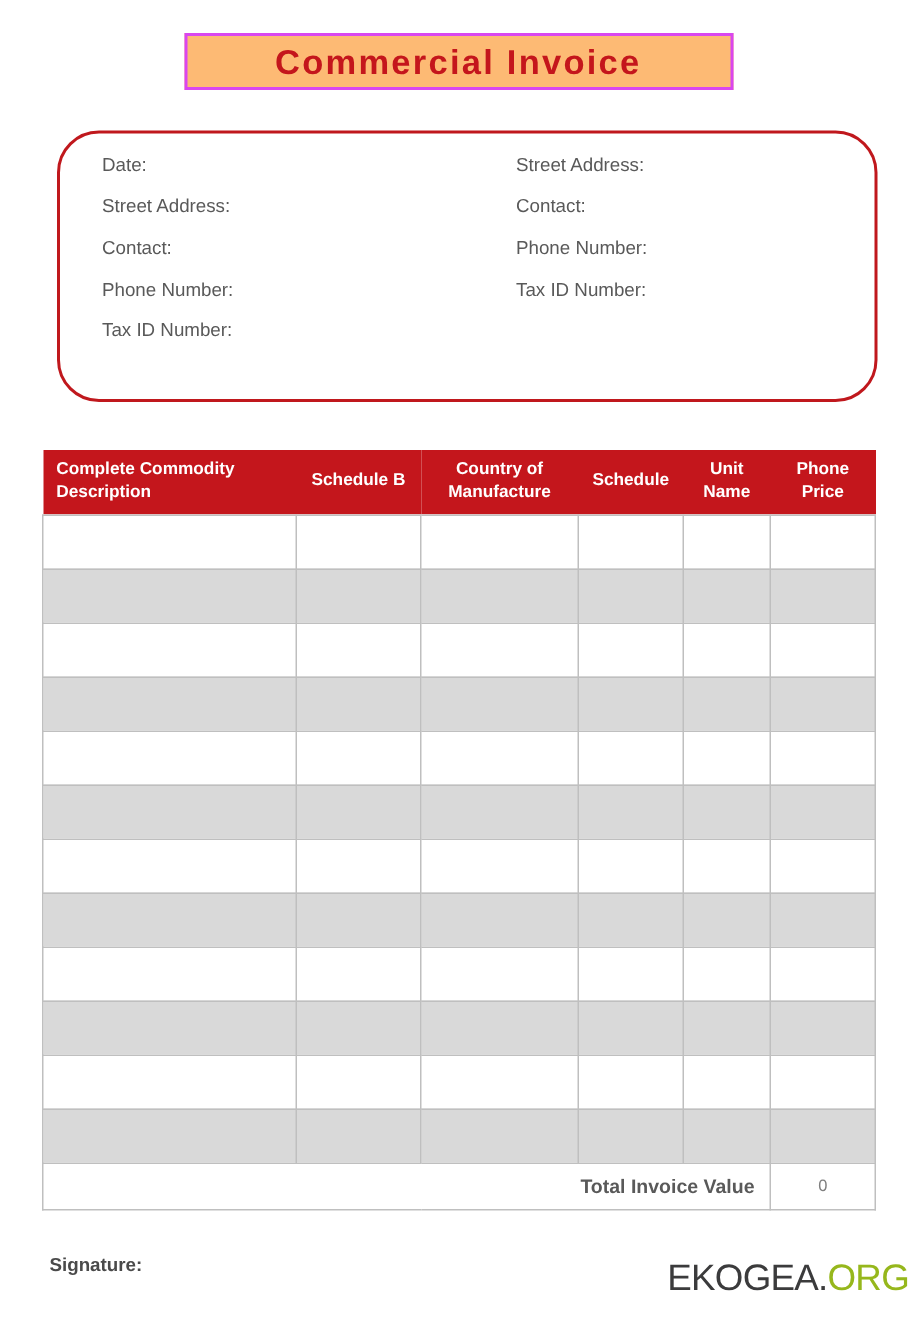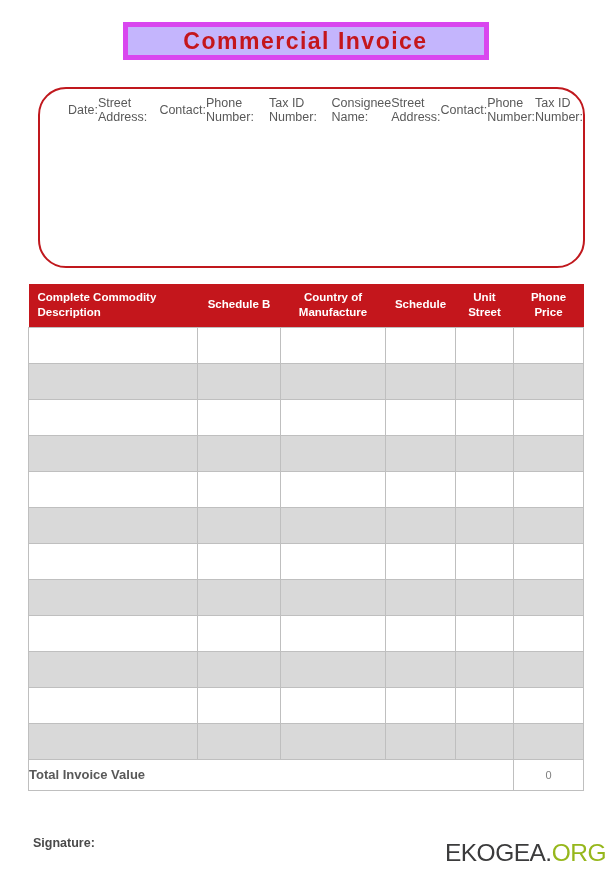--- a/index.html
+++ b/index.html
@@ -18,8 +18,8 @@
     left: 50%; top: 22px;
     transform: translateX(-50%);
     width: 366px; height: 38px;
-    border: 5px solid #d946ef;
-    background: #c4b5fd;
+    border: 2px solid #d946ef;
+    background: #fdba74;
     display: flex; align-items: center; justify-content: center;
   }
   .title-text {

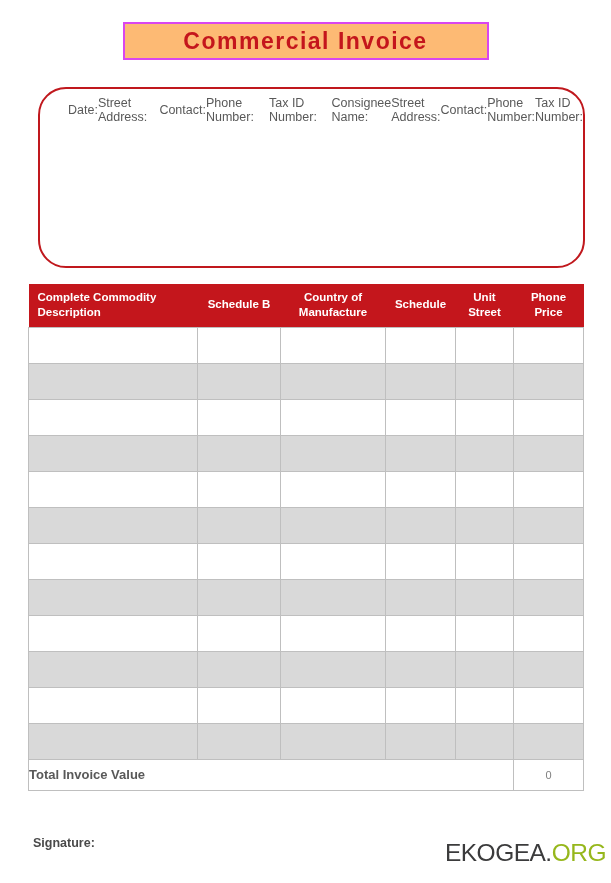--- a/index.html
+++ b/index.html
@@ -41,7 +41,7 @@
     padding: 7px 0 0 28px;
   }
   .info-cols { display: flex; }
-  .info-col { display: flex; flex-direction: row; }
+  .info-col { display: flex; flex-direction: column; }
   .info-col.left  { width: 276px; }
   .info-col.right { flex: 1; }
   .info-field {

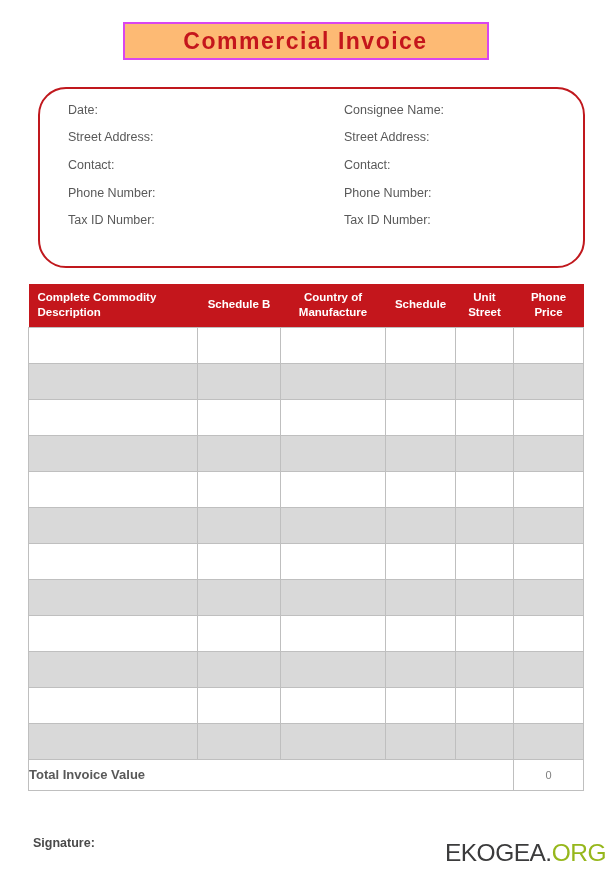--- a/index.html
+++ b/index.html
@@ -144,7 +144,6 @@
         <div class="info-field">Tax ID Number:</div>
       </div>
       <div class="info-col right">
-        <div class="info-field">Consignee Name:</div>
         <div class="info-field">Street Address:</div>
         <div class="info-field">Contact:</div>
         <div class="info-field">Phone Number:</div>

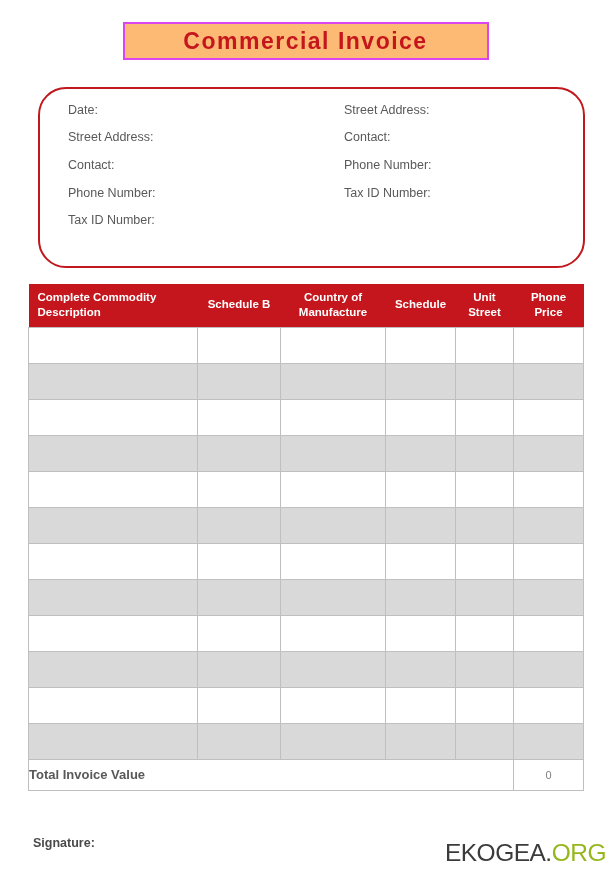--- a/index.html
+++ b/index.html
@@ -54,7 +54,7 @@
   
   table.commodity {
     position: absolute;
-    left: 28px; top: 284px;
+    left: 28px; top: 300px;
     width: 555px;
     border-collapse: collapse;
     table-layout: fixed;

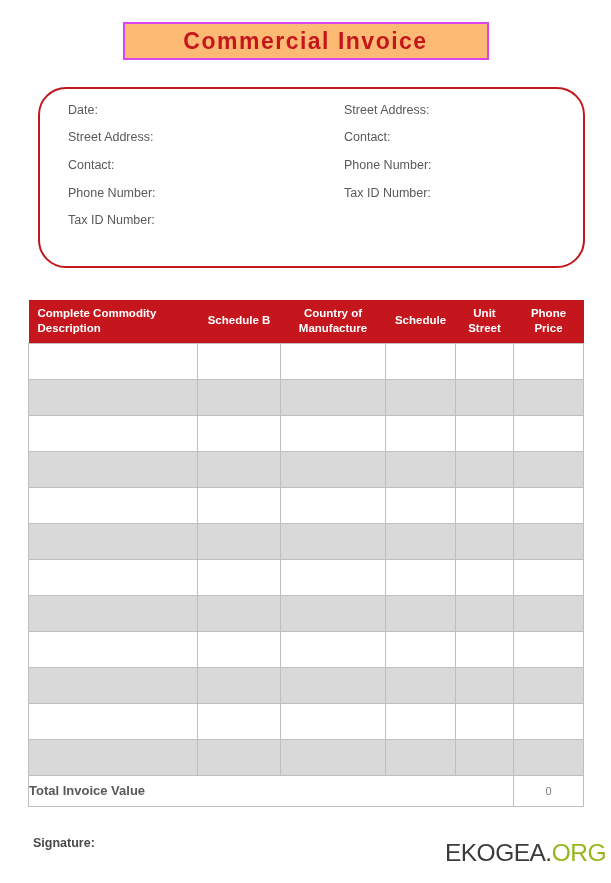--- a/index.html
+++ b/index.html
@@ -167,7 +167,7 @@
         <th>Schedule B</th>
         <th>Country of Manufacture</th>
         <th>Schedule</th>
-        <th>Unit Street</th>
+        <th>Unit Name</th>
         <th>Phone Price</th>
       </tr>
     </thead>

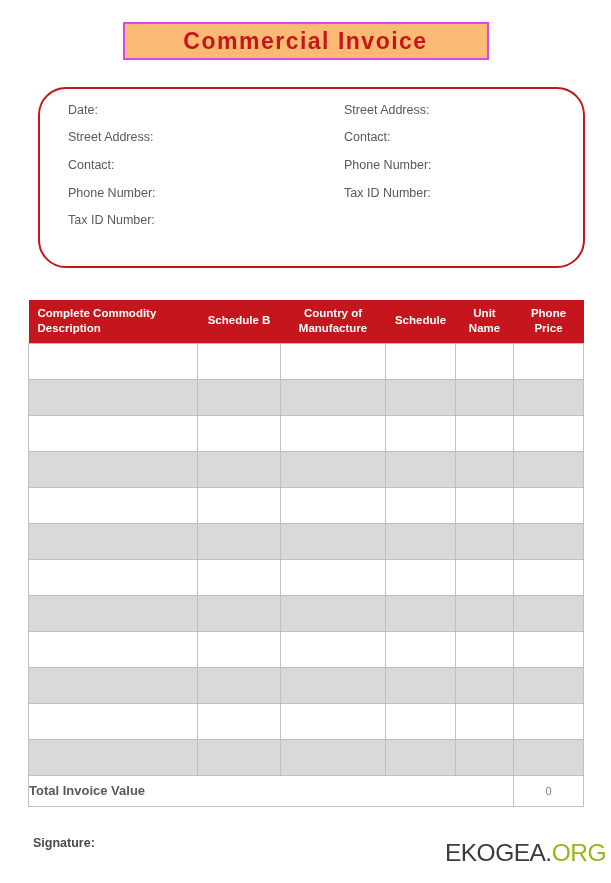--- a/index.html
+++ b/index.html
@@ -94,7 +94,7 @@
     background: #ffffff;
   }
   td.total-label {
-    text-align: left;
+    text-align: right;
     font-weight: bold;
     font-size: 13px;
     color: #595959;

